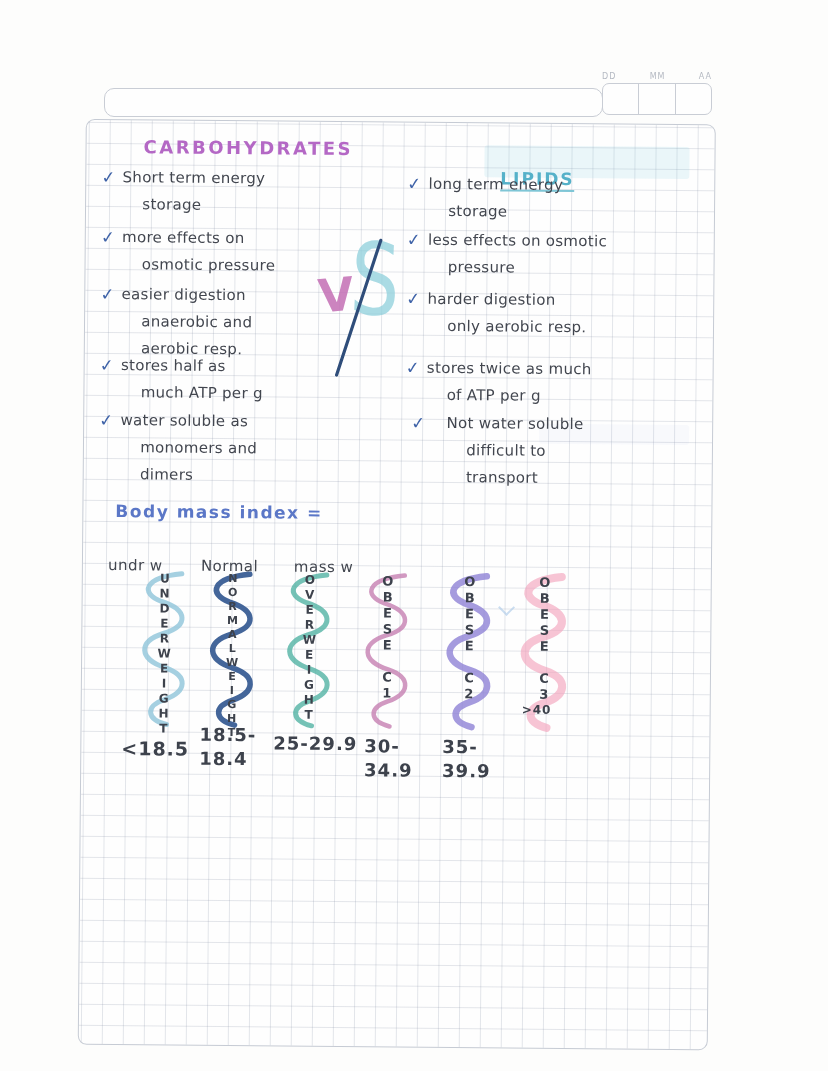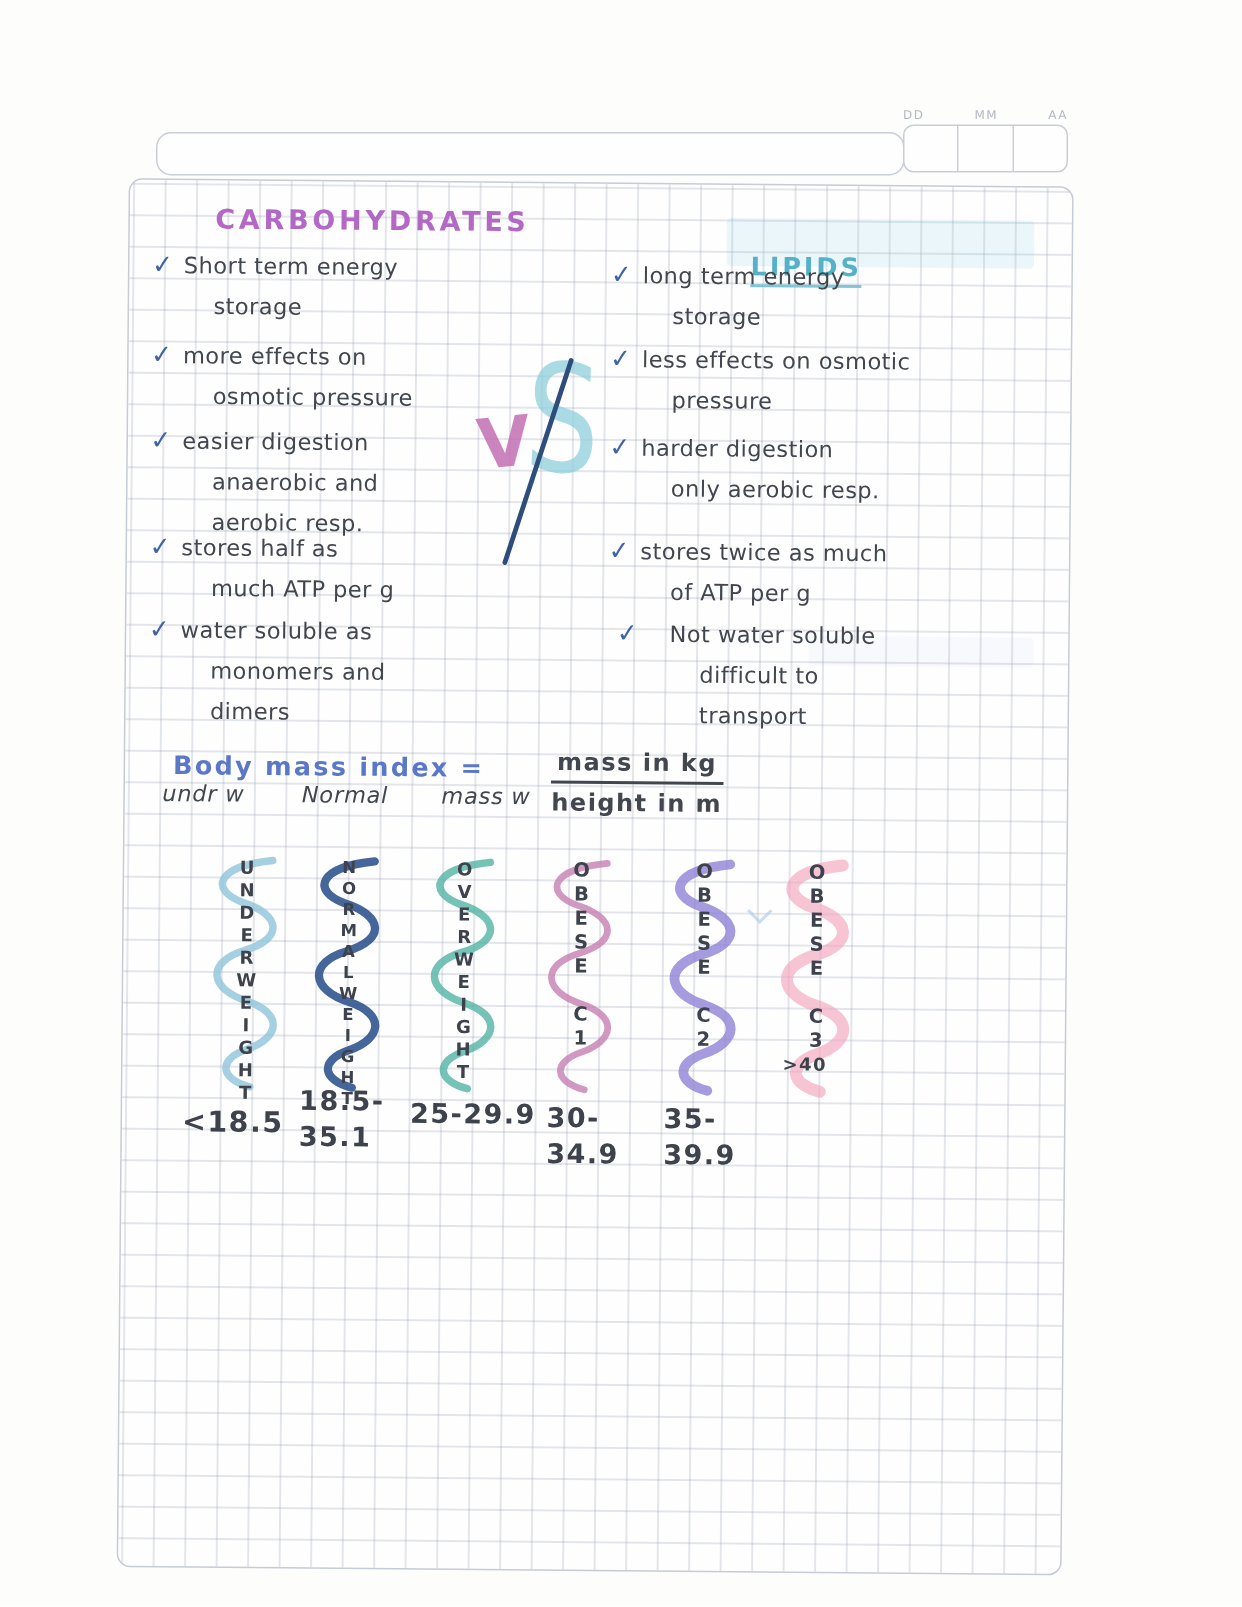--- a/index.html
+++ b/index.html
@@ -158,10 +158,6 @@
   </div>
 
   <div class="abs bmi-heading">Body mass index =</div>
-  <div class="abs fraction">
-    <span class="num">mass in kg</span>
-    <span class="den">height in m</span>
-  </div>
   <div class="abs col-label cl0">undr w</div>
   <div class="abs col-label cl1">Normal</div>
   <div class="abs col-label cl2">mass w</div>

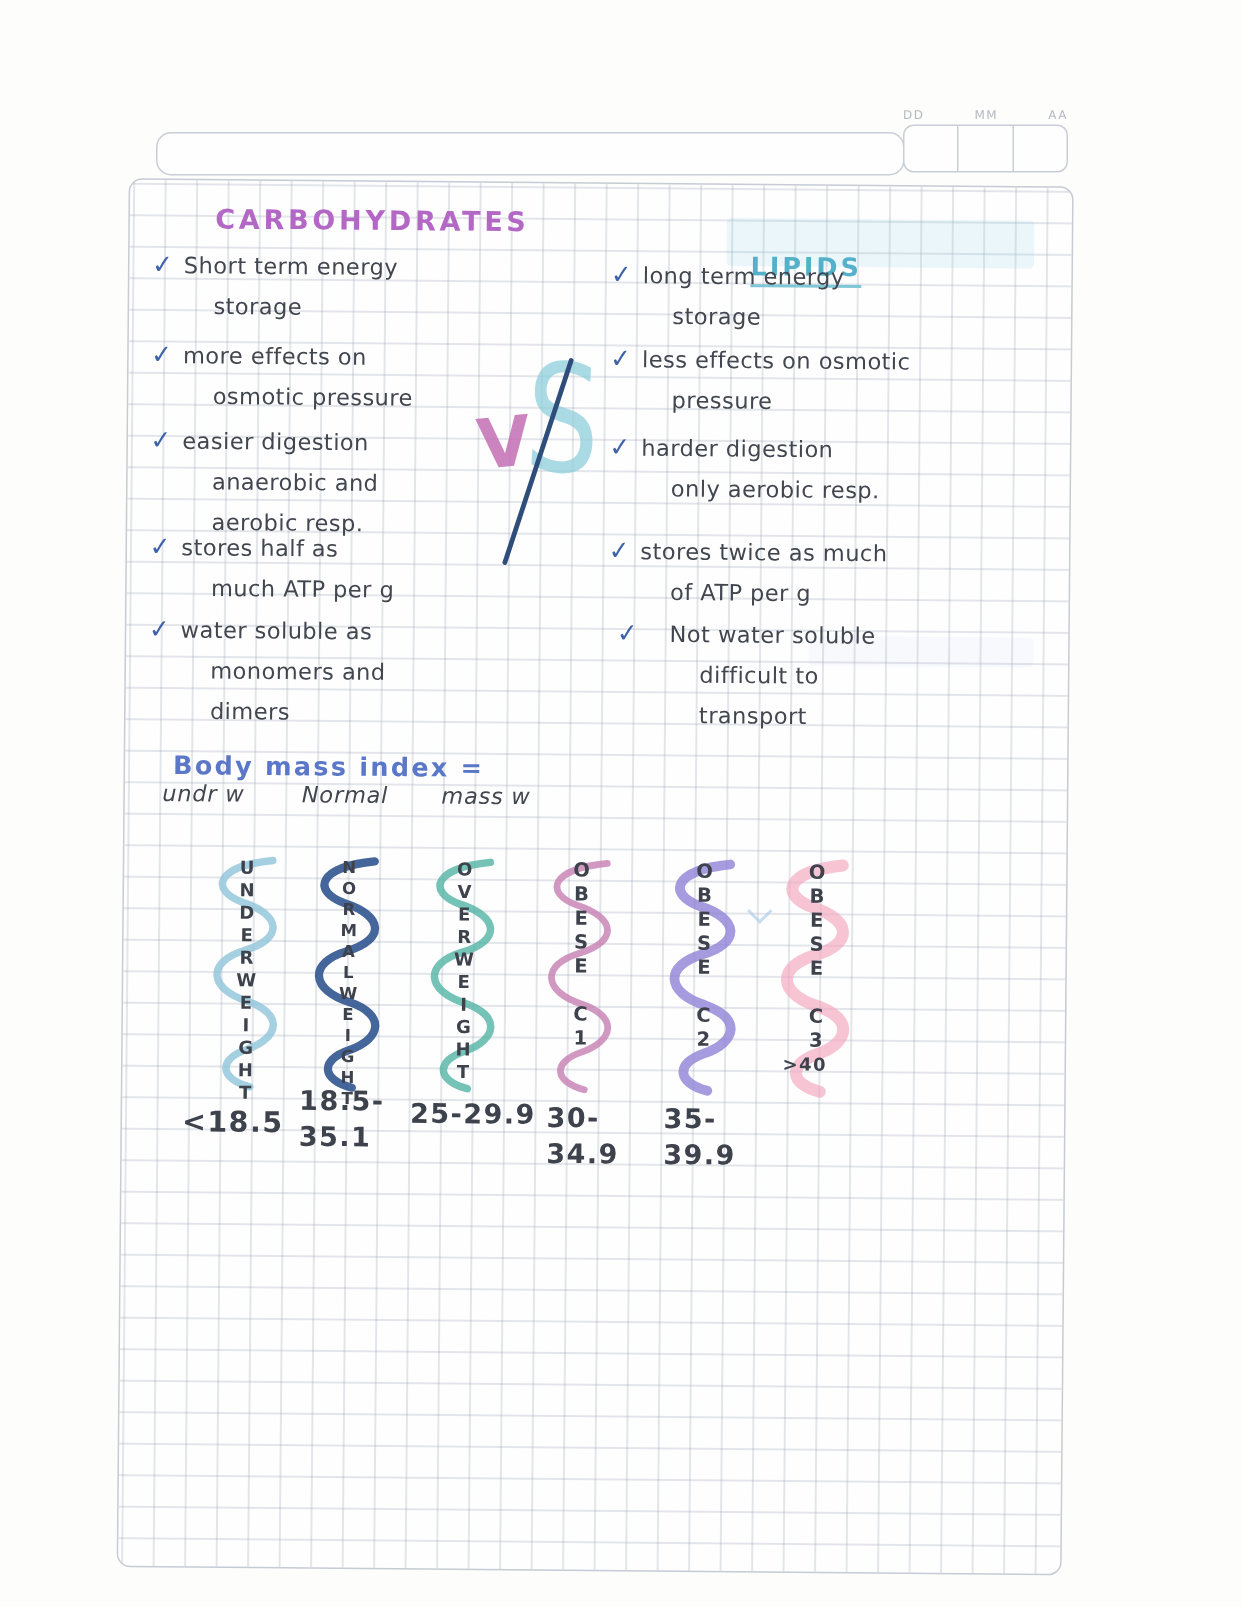--- a/index.html
+++ b/index.html
@@ -56,7 +56,7 @@
   .fraction{left:284px;top:376px;text-align:center;font-size:16px;font-weight:bold;letter-spacing:1px;}
   .fraction .num{display:block;padding:0 4px 3px;border-bottom:2.5px solid #42464f;}
   .fraction .den{display:block;padding-top:3px;}
-  .col-label{top:400px;font-size:15px;letter-spacing:.5px;font-style:italic;}
+  .col-label{top:436px;font-size:15px;letter-spacing:.5px;}
   .cl0{left:25px;} .cl1{left:118px;} .cl2{left:211px;}
   
   .bmi-col{position:absolute;top:447px;width:70px;height:162px;}

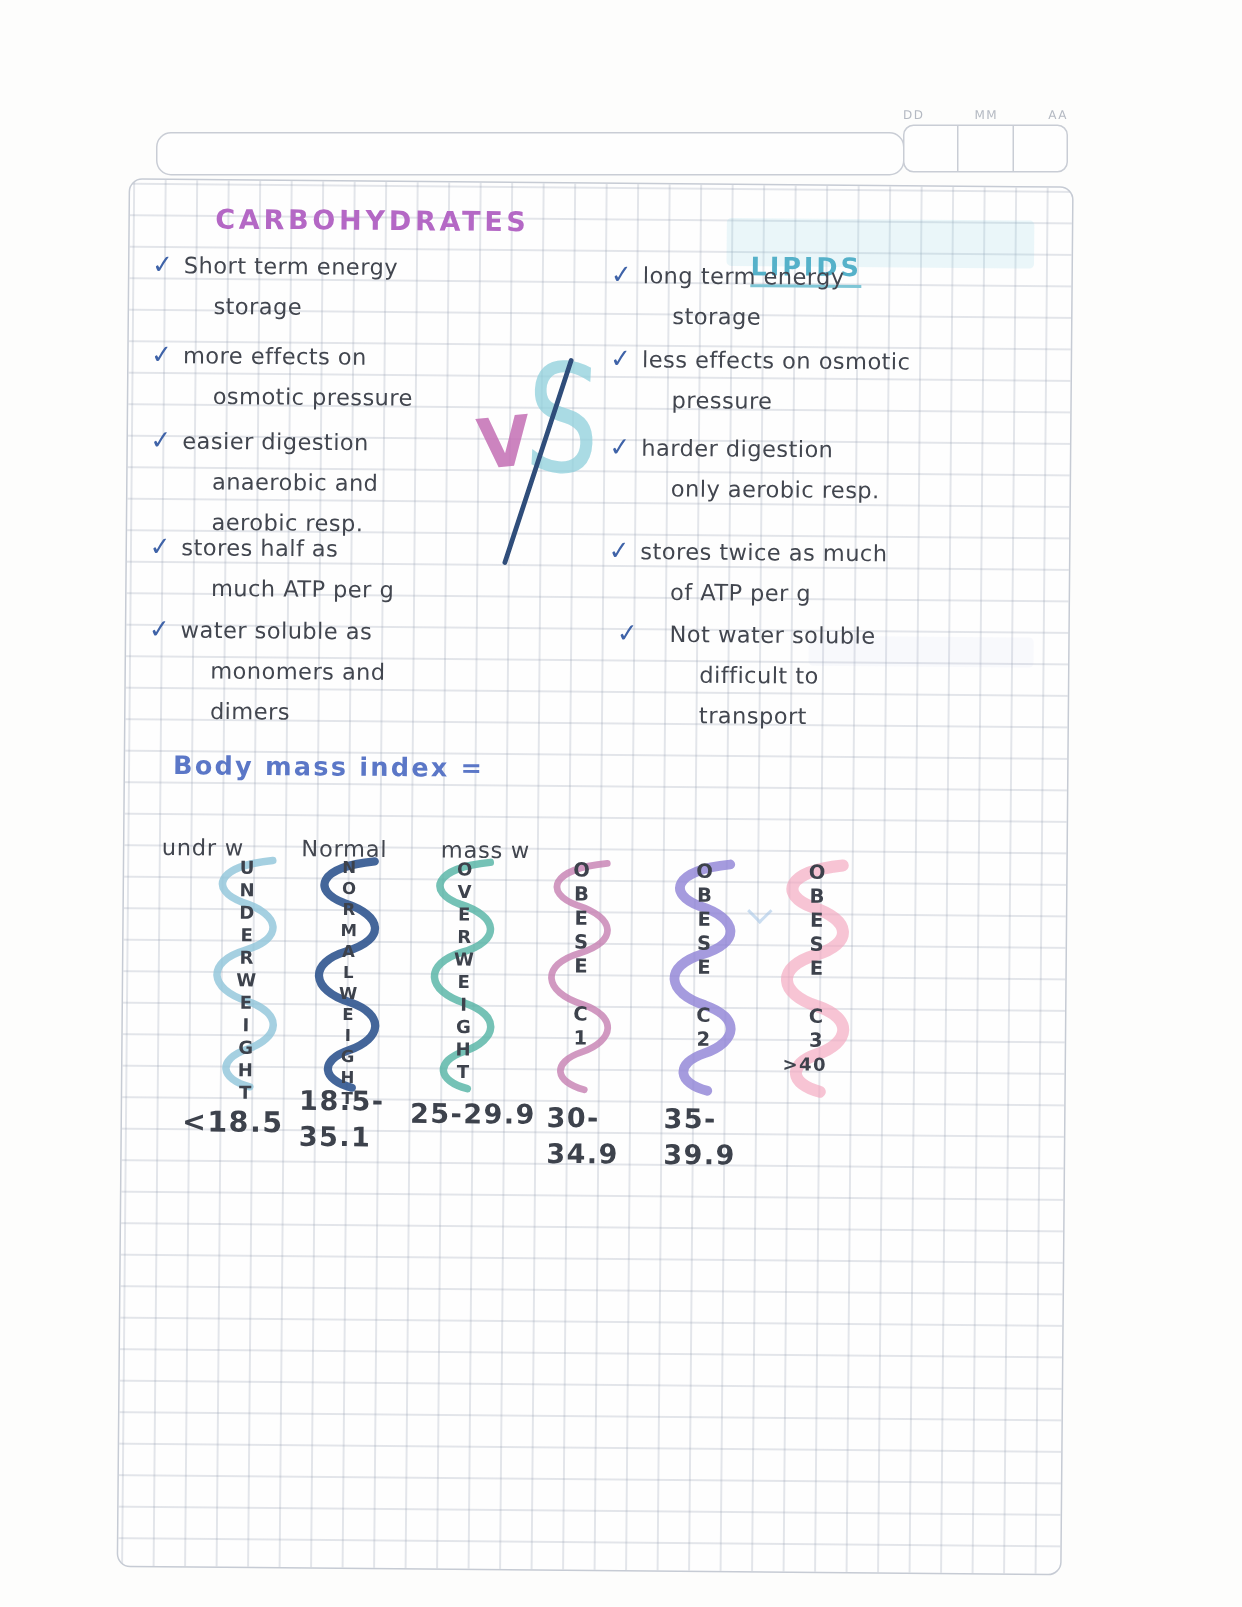--- a/index.html
+++ b/index.html
@@ -203,7 +203,7 @@
 
   <div class="range" style="left:40px;top:616px;font-size:19px">&lt;18.5</div>
   <div class="range" style="left:118px;top:602px">18.5-
-35.1</div>
+18.4</div>
   <div class="range" style="left:192px;top:610px">25-29.9</div>
   <div class="range" style="left:283px;top:612px">30-
 34.9</div>

